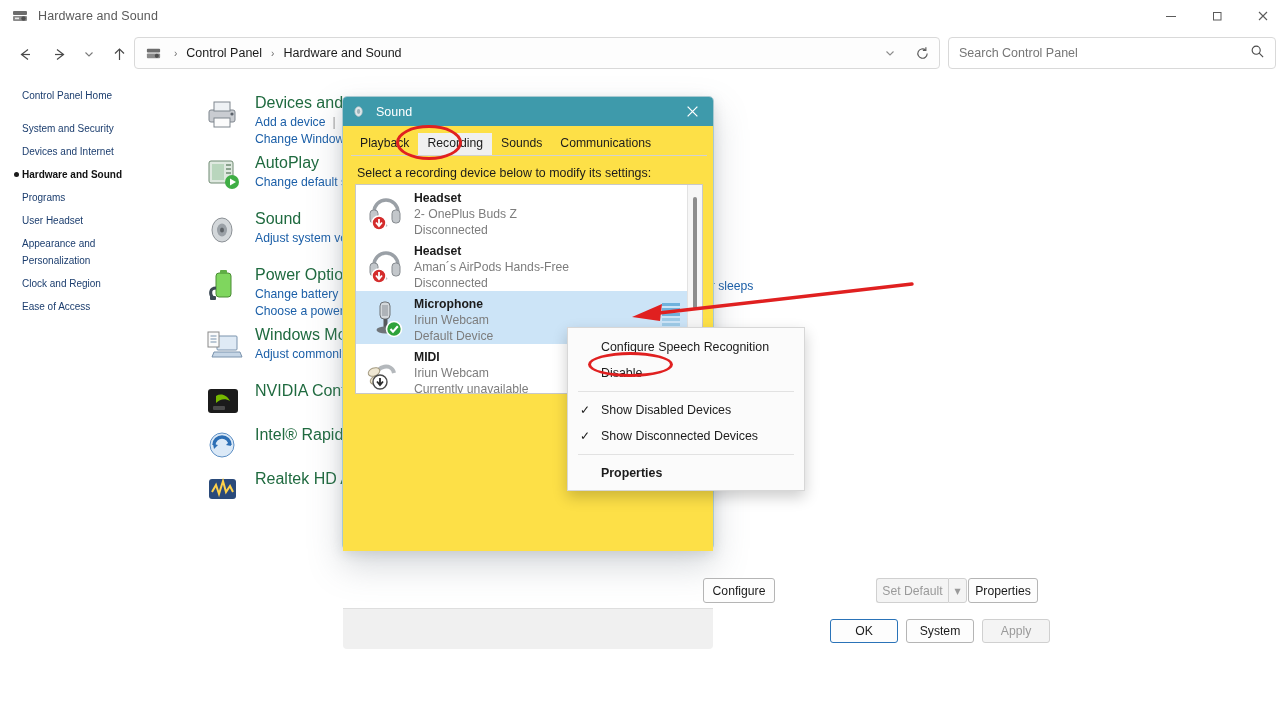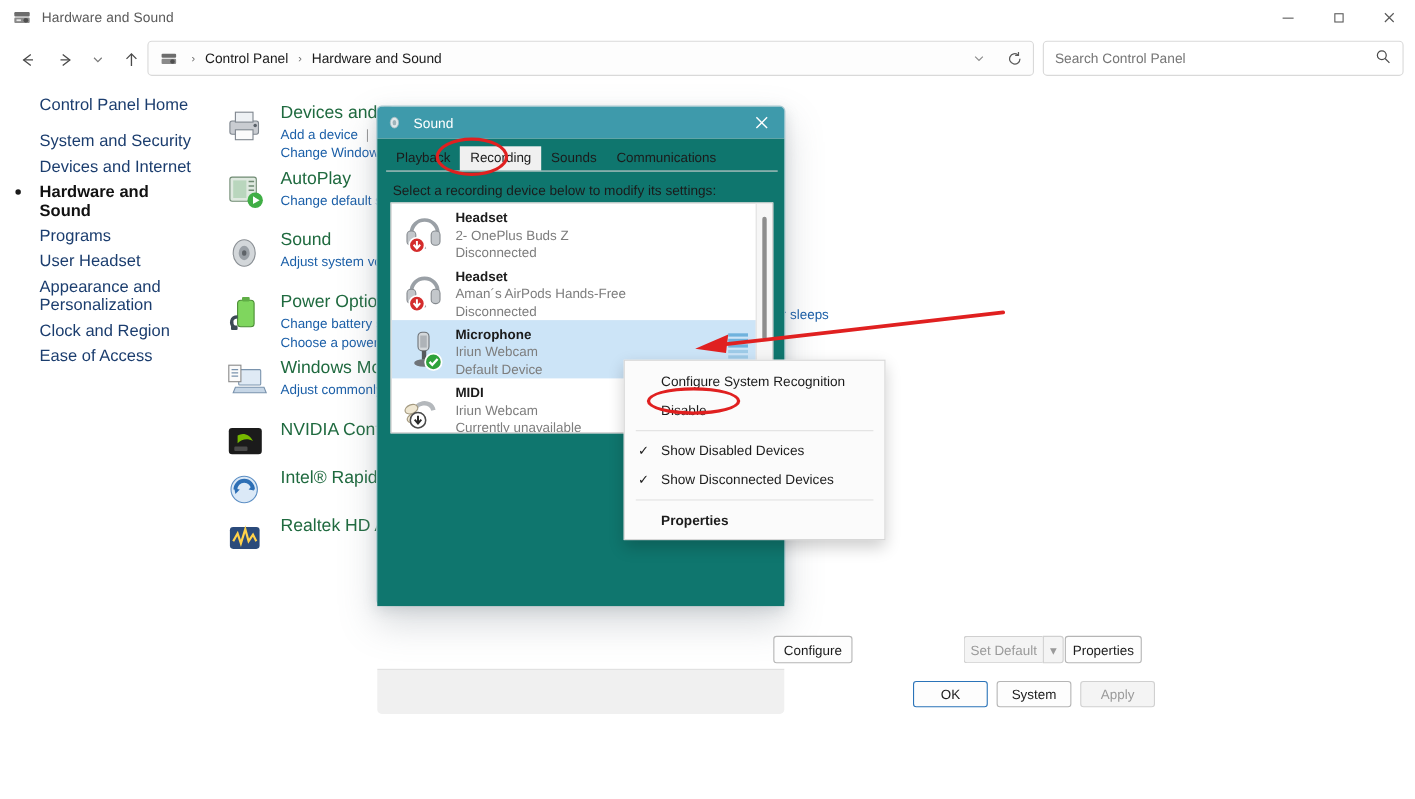--- a/index.html
+++ b/index.html
@@ -60,7 +60,7 @@
   
   #leftnav { position:absolute; left:0; top:84px; width:195px; height:600px; }
   .nav-item {
-    position:relative; padding:3px 0 3px 36px; font-size:15px; color:#1b3d6e;
+    position:relative; padding:3px 0 3px 22px; font-size:10px; color:#1b3d6e;
     line-height:17px; width:180px;
   }
   .nav-item.current { color:#111; font-weight:bold; }

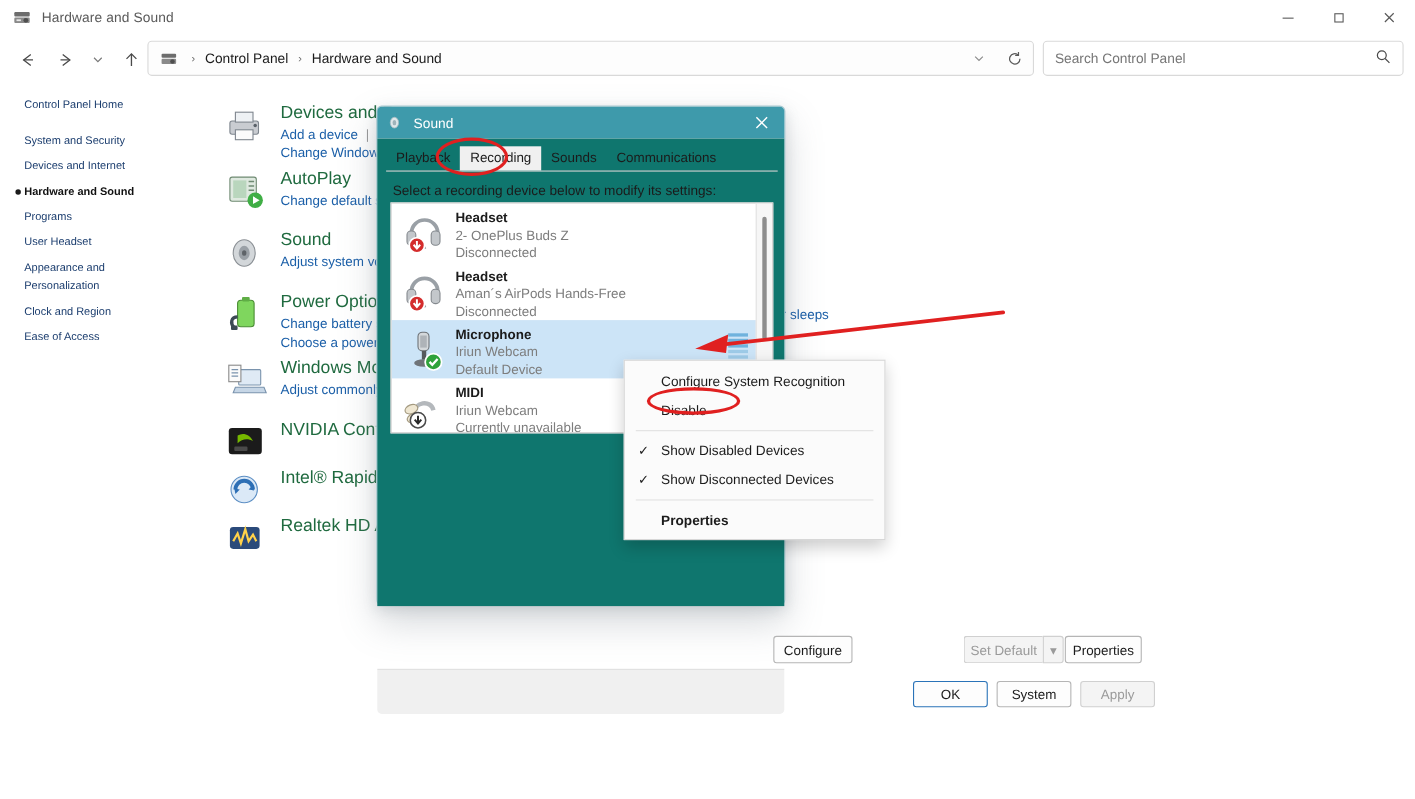--- a/index.html
+++ b/index.html
@@ -96,7 +96,7 @@
     justify-content:center; font-size:15px; color:#fff; border-radius:0 4px 0 0;
   }
 
-  .snd-body { position:relative; height:425px; background:#0f766e; }
+  .snd-body { position:relative; height:425px; background:#fde047; }
 
   .tabstrip {
     position:absolute; left:8px; top:8px; width:356px; height:22px;

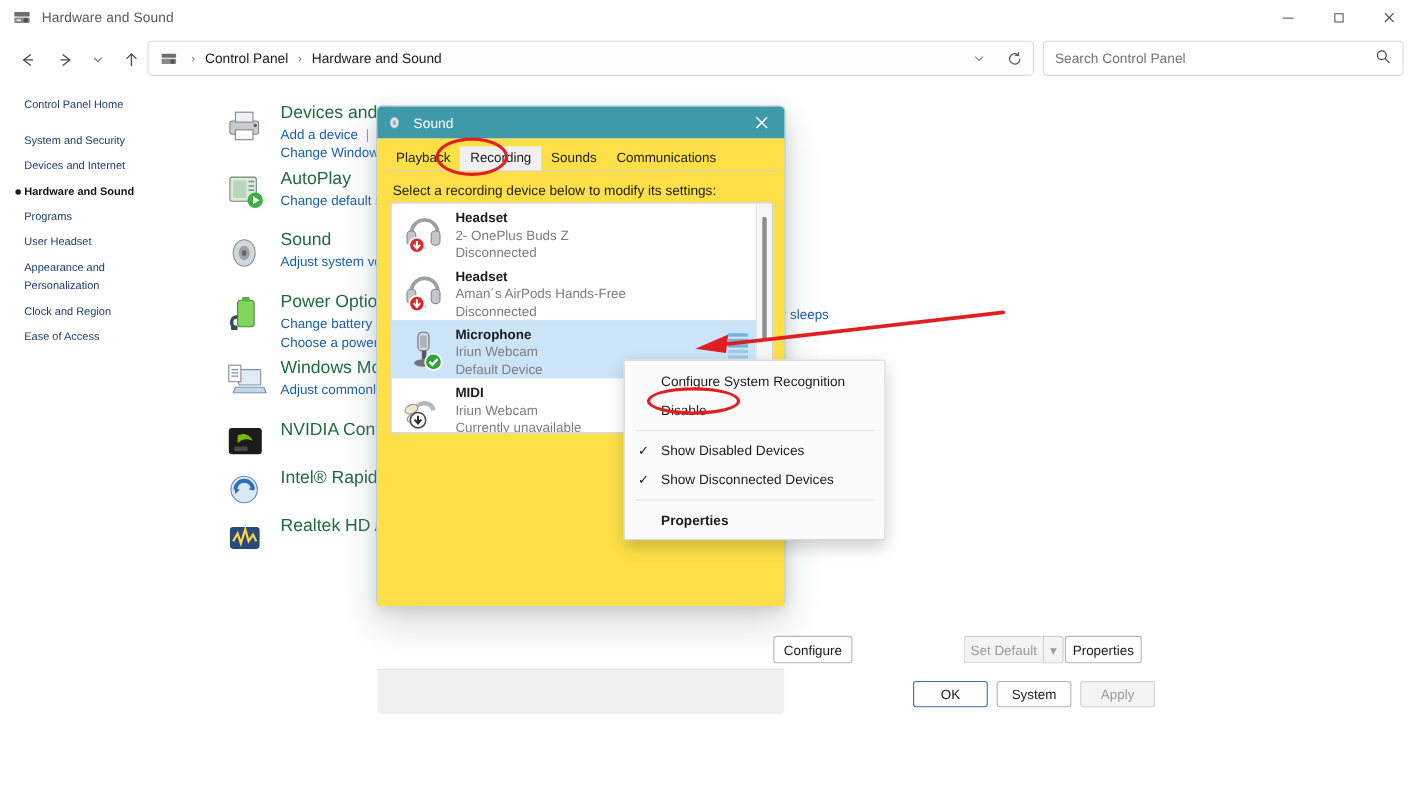--- a/index.html
+++ b/index.html
@@ -483,7 +483,7 @@
 
 <div id="ctxmenu">
     <div class="ctxitem">
-      <span>Configure System Recognition</span>
+      <span>Configure Speech Recognition</span>
     </div>
     <div class="ctxitem">
       <span>Disable</span>

